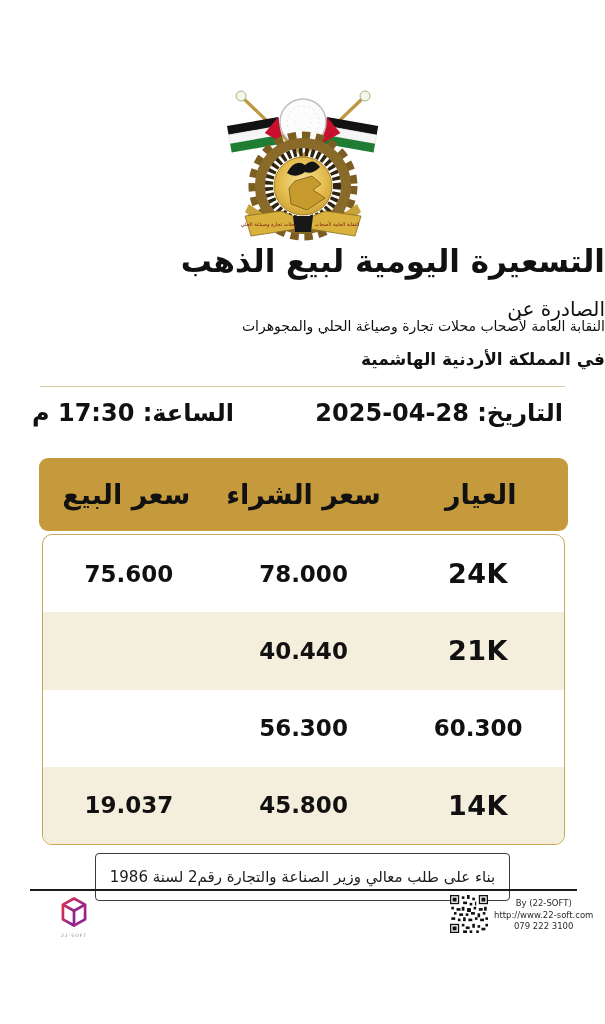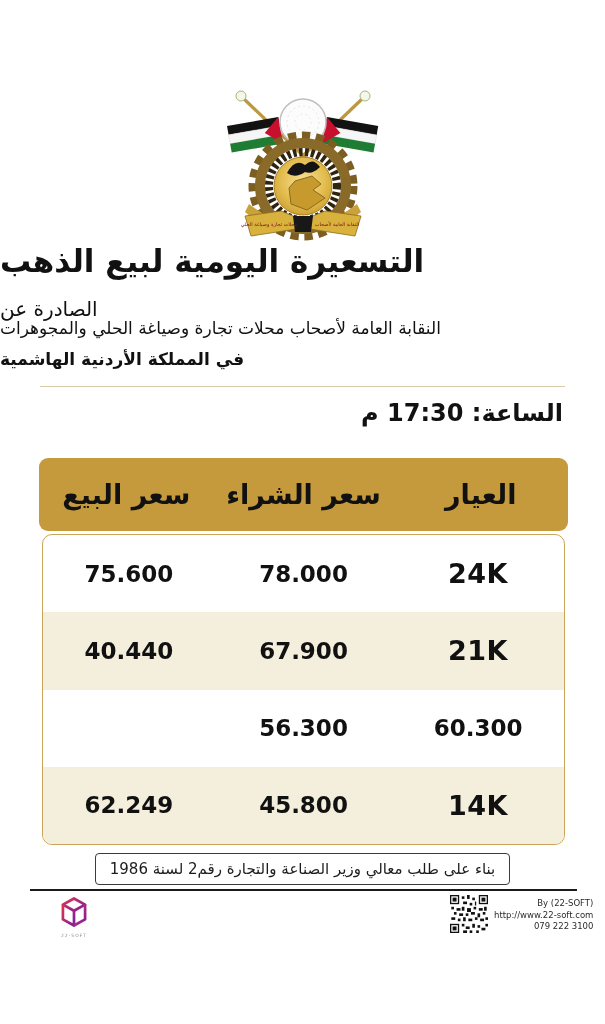--- a/index.html
+++ b/index.html
@@ -10,7 +10,7 @@
     font-family:"DejaVu Sans", sans-serif; color:#111;
   }
   .abs { position:absolute; }
-  .ctr { left:0; right:0; text-align:left; }
+  .ctr { left:0; right:0; text-align:right; }
 
   
   .title   { top:243px; font-size:31px; font-weight:700; letter-spacing:-0.5px; }

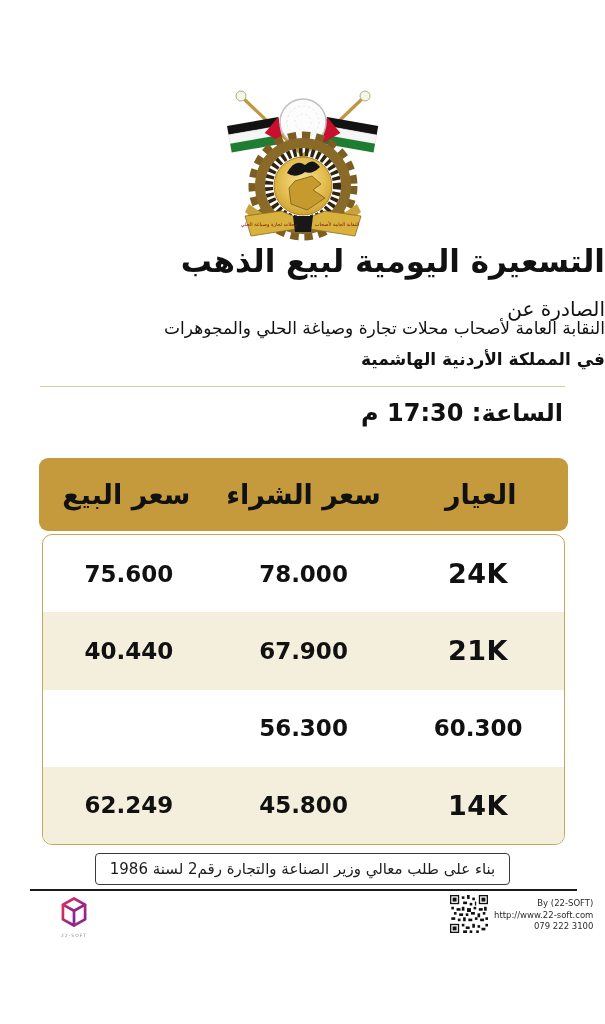--- a/index.html
+++ b/index.html
@@ -15,7 +15,7 @@
   
   .title   { top:243px; font-size:31px; font-weight:700; letter-spacing:-0.5px; }
   .issued  { top:297px; font-size:20px; font-weight:400; }
-  .issuer  { top:318px; font-size:17px; font-weight:500; }
+  .issuer  { top:318px; font-size:14px; font-weight:500; }
   .country { top:349px; font-size:17px; font-weight:600; }
   .divider1{ top:386px; left:40px; right:40px; height:1px; background:#d9cba6; }
 

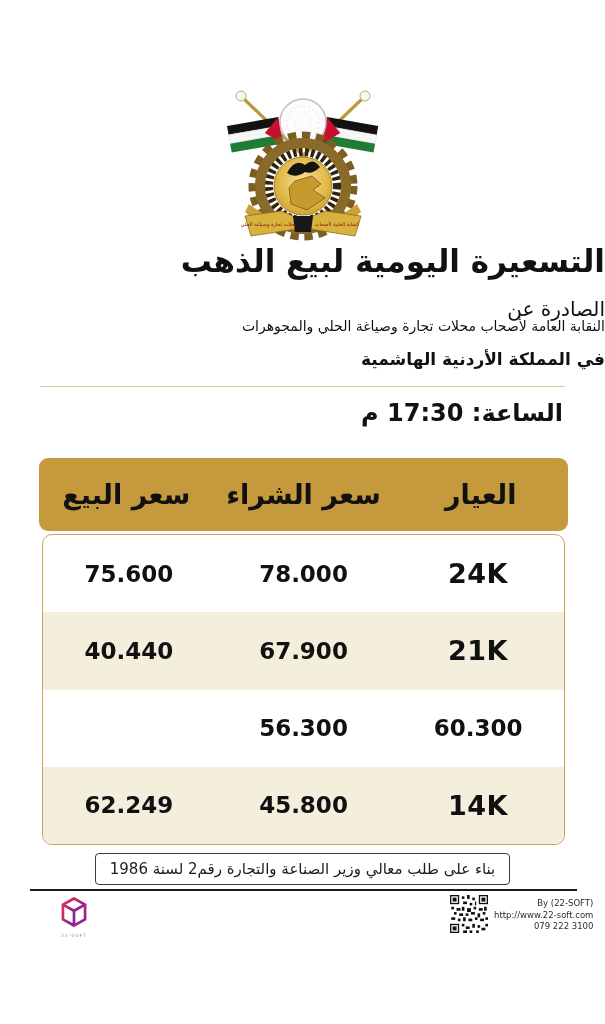--- a/index.html
+++ b/index.html
@@ -118,6 +118,7 @@
   <div class="abs divider1"></div>
 
   <div class="abs daterow">
+    <span>التاريخ: 28-04-2025</span>
     <span>الساعة: 17:30 م</span>
   </div>
 

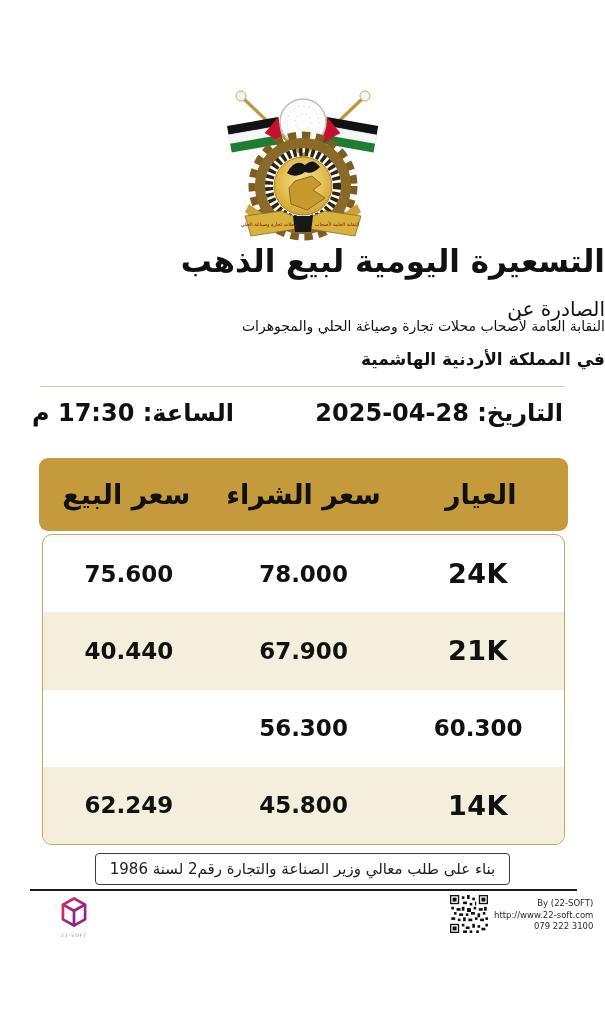--- a/index.html
+++ b/index.html
@@ -136,7 +136,6 @@
     </div>
     <div class="trow alt">
       <span class="cell-karat">21K</span>
-      <span class="cell-num">67.900</span>
       <span class="cell-num">40.440</span>
     </div>
     <div class="trow">

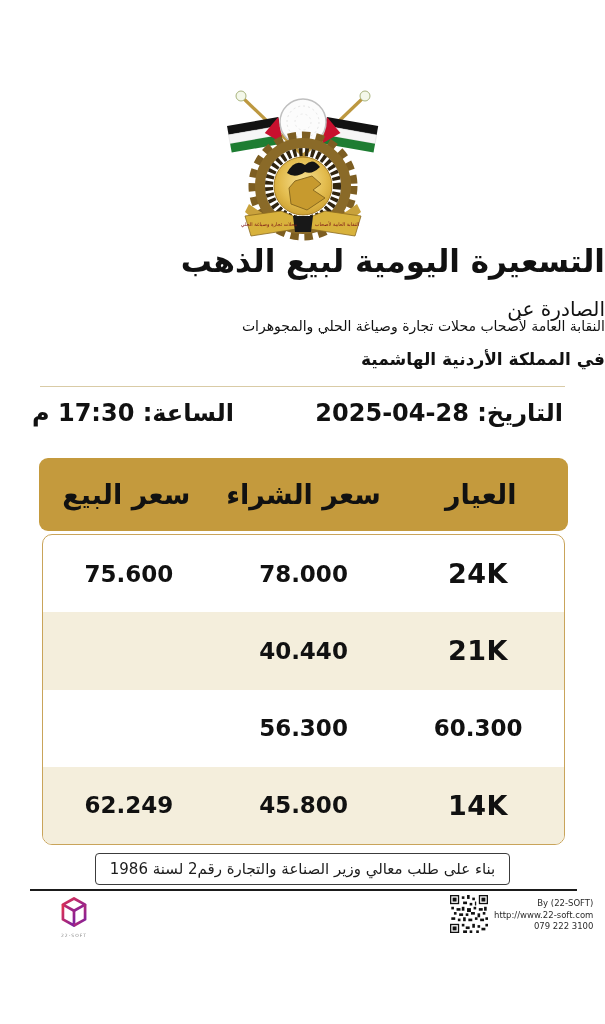--- a/index.html
+++ b/index.html
@@ -145,7 +145,7 @@
     <div class="trow alt">
       <span class="cell-karat">14K</span>
       <span class="cell-num">45.800</span>
-      <span class="cell-num">62.249</span>
+      <span class="cell-num">19.037</span>
     </div>
   </div>
 

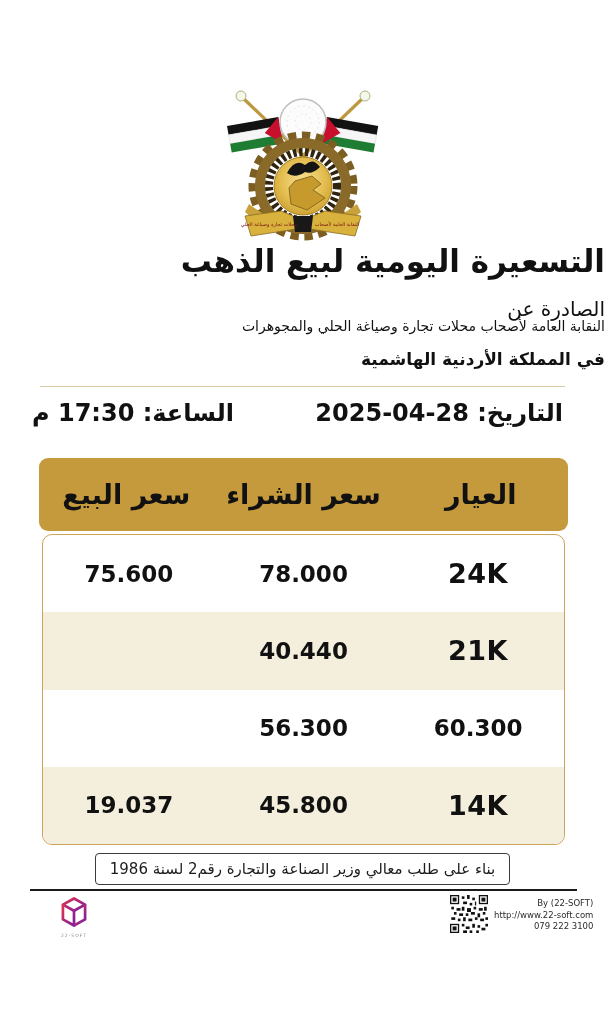--- a/index.html
+++ b/index.html
@@ -41,7 +41,7 @@
   
   .notewrap { top:853px; left:0; right:0; text-align:center; }
   .note { display:inline-block; direction:rtl; font-size:15px; color:#1c1c1c;
-          border:1.5px solid #3c3c3c; border-radius:4px; padding:6px 14px; background:#fff; }
+          border:1.5px solid #3c3c3c; border-radius:4px; padding:14px 14px; background:#fff; }
   .sep  { top:889px; left:30px; right:28px; height:2px; background:#1b1b1b; }
   .logoblk { top:896px; left:52px; width:44px; text-align:center; }
   .logocap { font-size:4.5px; color:#8a8a8a; letter-spacing:1px; margin-top:1px; }

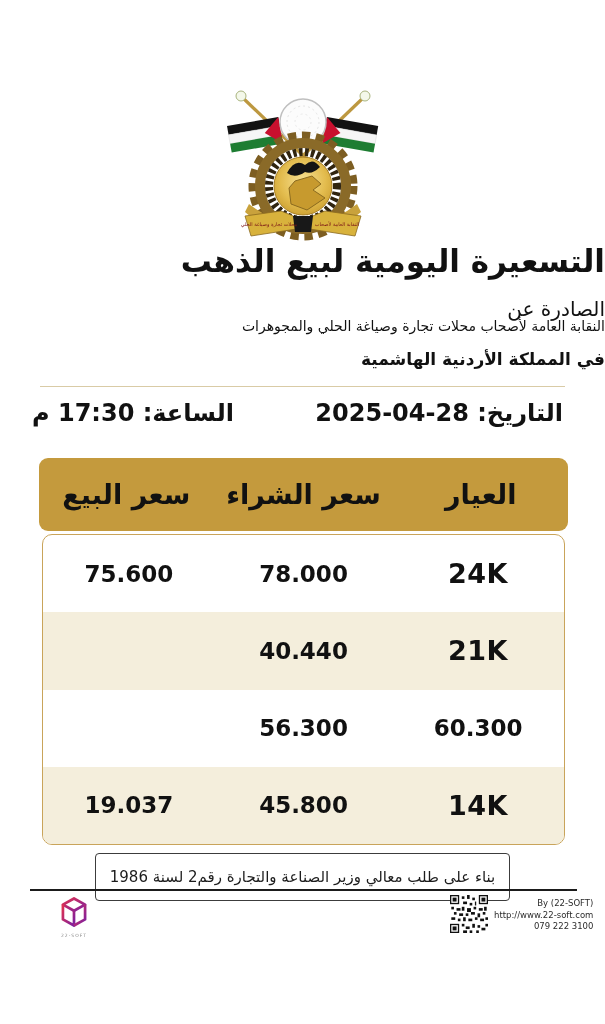--- a/index.html
+++ b/index.html
@@ -46,7 +46,7 @@
   .logoblk { top:896px; left:52px; width:44px; text-align:center; }
   .logocap { font-size:4.5px; color:#8a8a8a; letter-spacing:1px; margin-top:1px; }
   .creditblk { top:895px; left:450px; display:flex; gap:6px; align-items:flex-start; }
-  .credittxt { font-size:8.5px; line-height:11.5px; color:#2b2b2b; direction:ltr; text-align:right;
+  .credittxt { font-size:8.5px; line-height:11.5px; color:#2b2b2b; direction:ltr; text-align:center;
                padding-top:3px; font-family:"DejaVu Sans", sans-serif; }
 </style>
 </head>

